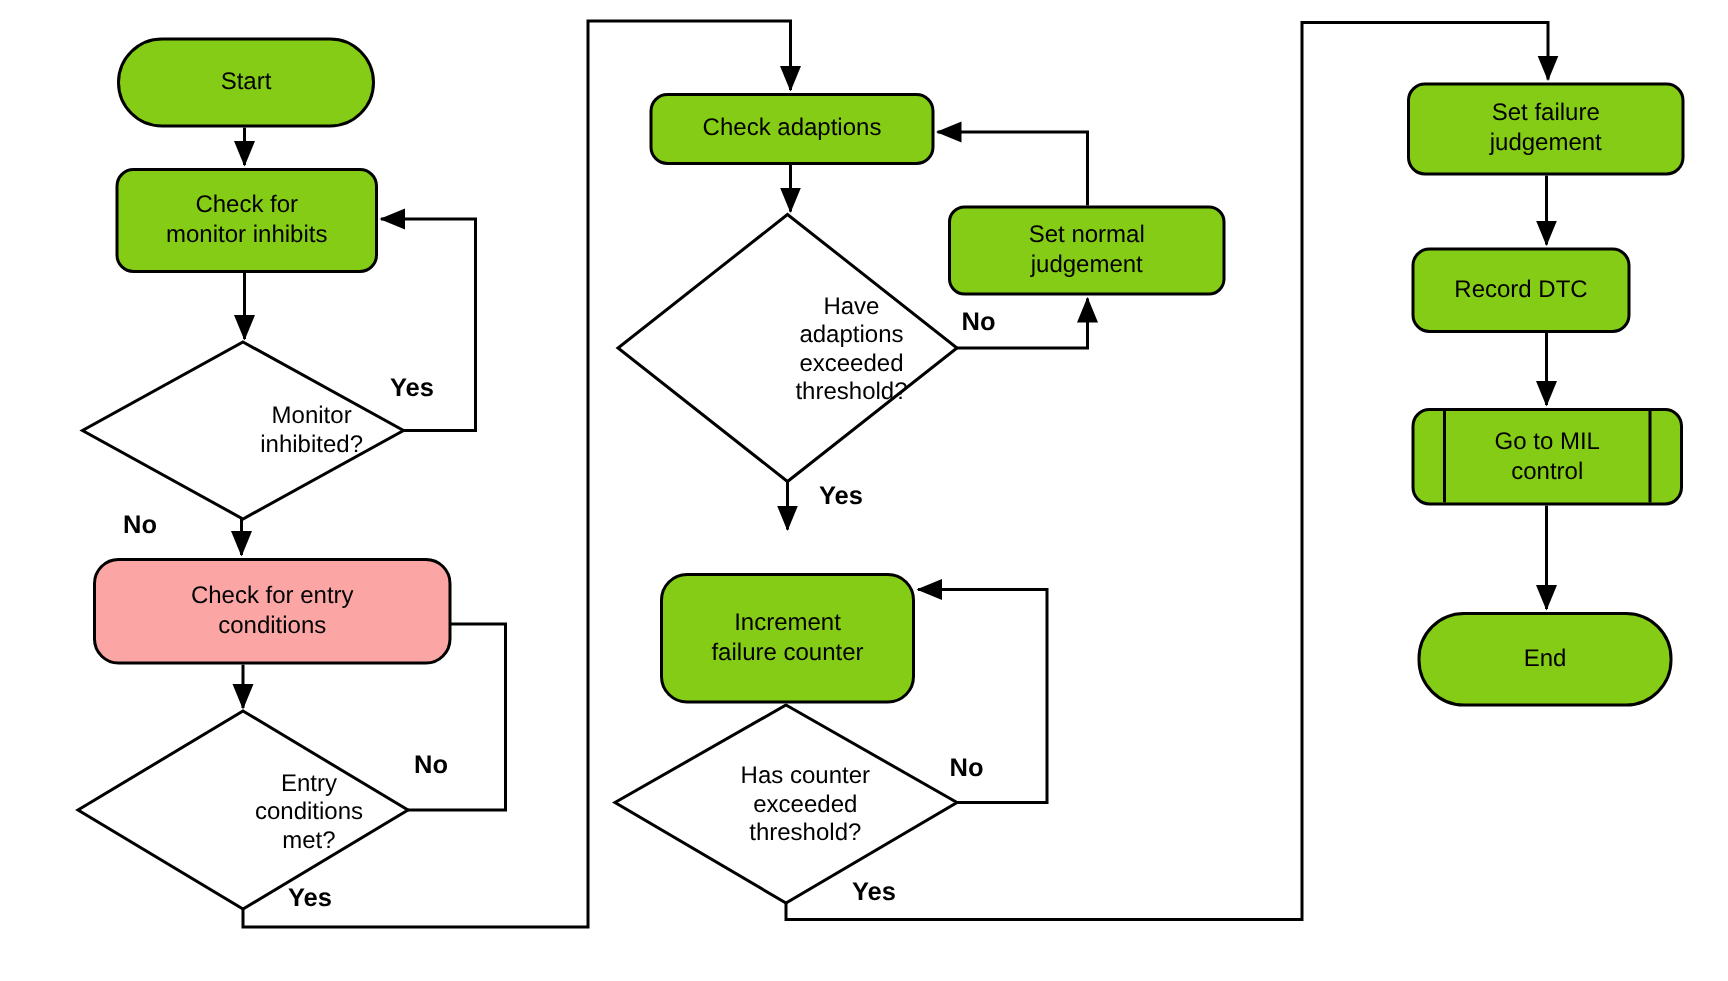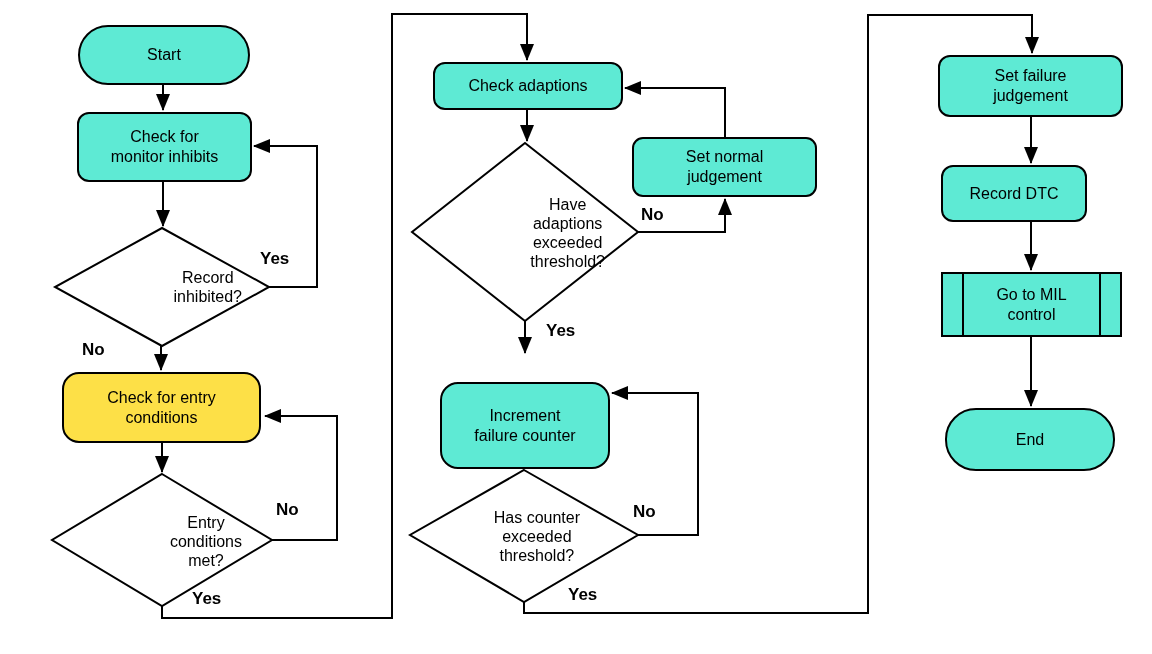--- a/index.html
+++ b/index.html
@@ -38,7 +38,7 @@
     align-items: center;
     justify-content: center;
     text-align: center;
-    background: #5eead4;
+    background: #84cc16;
     border: 2px solid #000000;
     font-size: 16px;
     line-height: 20px;

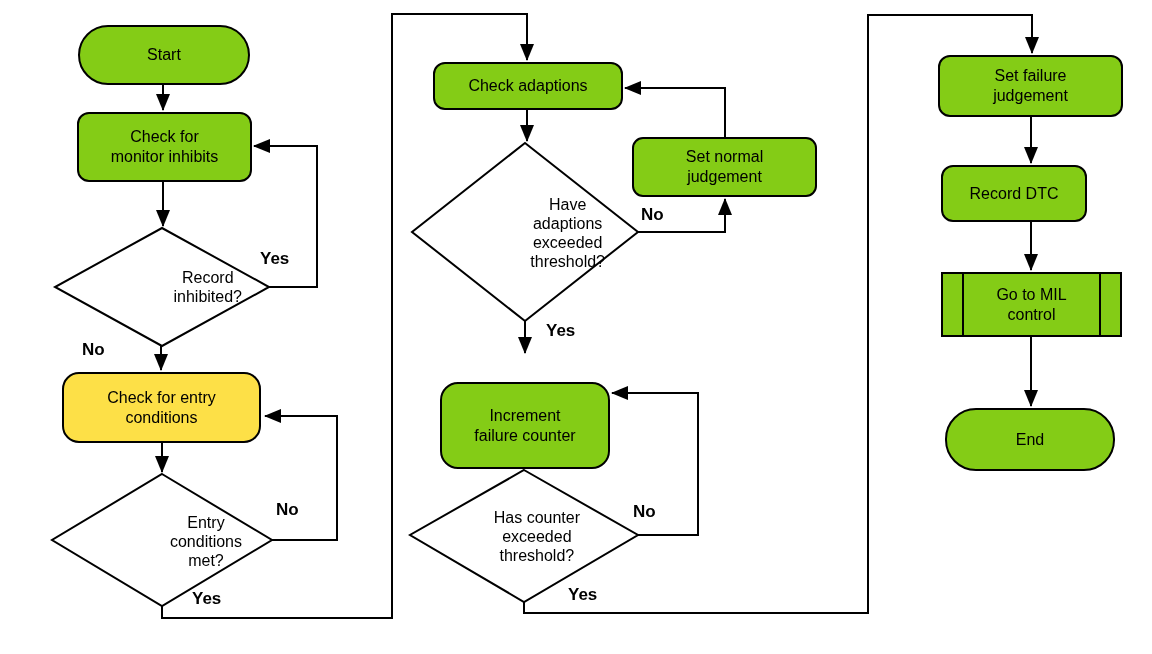--- a/index.html
+++ b/index.html
@@ -158,7 +158,7 @@
   </div>
 
   <div class="diamond-label" style="left:82px; top:248px; width:160px; height:78px;">
-    <span class="label">Record
+    <span class="label">Monitor
 inhibited?</span>
   </div>
   <div class="diamond-label" style="left:82px; top:502px; width:160px; height:78px;">

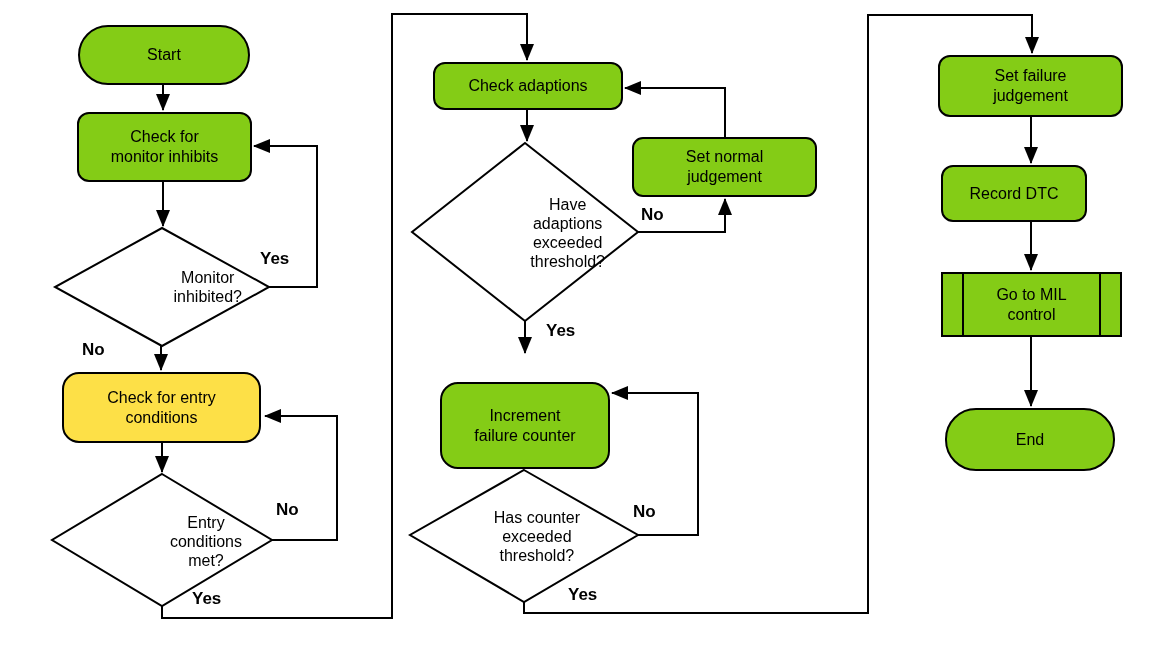--- a/index.html
+++ b/index.html
@@ -49,7 +49,7 @@
   .process   { border-radius: 12px; }
   .process-big-r { border-radius: 17px; }
   .terminator{ border-radius: 31px; }
-  .predef    { border-radius: 0; }
+  .predef    { border-radius: 12px; }
   .predef .vbar {
     position: absolute;
     top: 0;

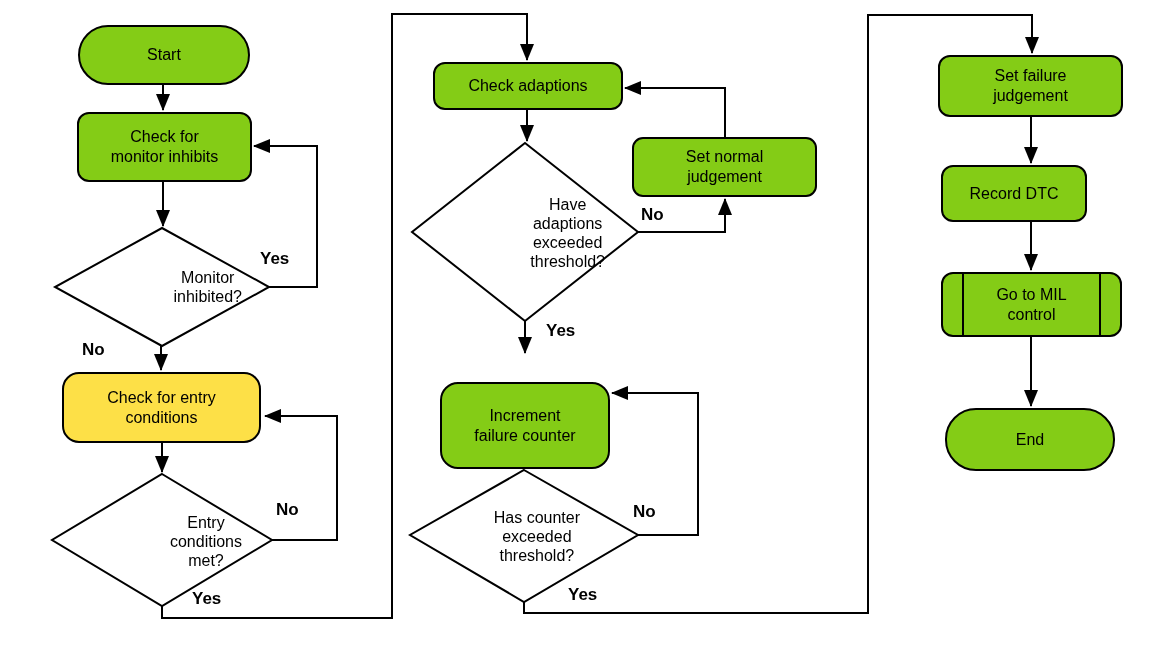--- a/index.html
+++ b/index.html
@@ -127,7 +127,7 @@
   <div class="node terminator" style="left:945px; top:408px; width:170px; height:63px;">
     <span class="label">End</span>
   </div>
-  <div class="node process-big-r node-r" style="left:62px; top:372px; width:199px; height:71px; border-radius:17px; border:2px solid #000; background:#fde047;">
+  <div class="node process-big-r node-r" style="left:62px; top:372px; width:239px; height:71px; border-radius:17px; border:2px solid #000; background:#fca5a5;">
     <span class="label">Check for entry
 conditions</span>
   </div>

